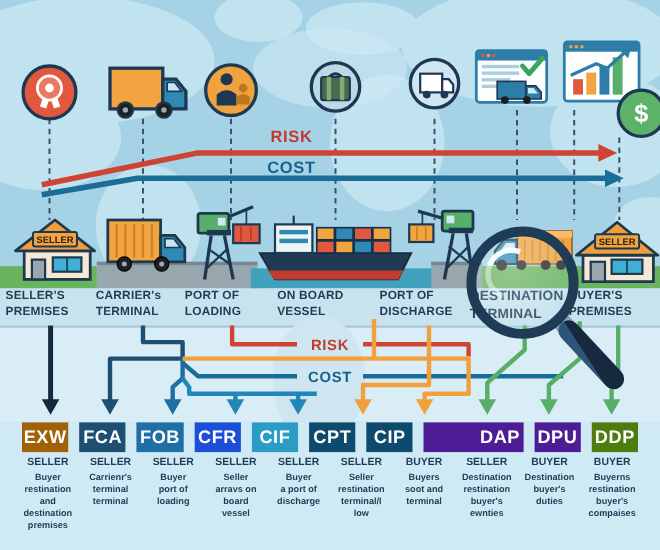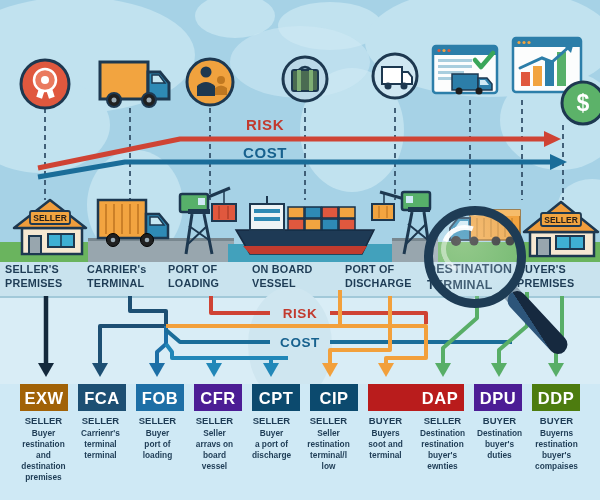--- a/index.html
+++ b/index.html
@@ -335,7 +335,7 @@
   <div class="badge" style="background-color: #a16207;">EXW</div>
   <div class="badge" style="background-color: rgb(29, 79, 115);">FCA</div>
   <div class="badge" style="background-color: rgb(29, 111, 166);">FOB</div>
-  <div class="badge" style="background-color: #4c1d95;">CFR</div>
+  <div class="badge" style="background-color: #1d4ed8;">CFR</div>
   <div class="badge" style="background-color: #0c4a6e;">CPT</div>
   <div class="badge" style="background-color: #0c4a6e;">CIP</div>
   <div class="badge" style="background-color: #b91c1c; padding-left: 48px;">DAP</div>

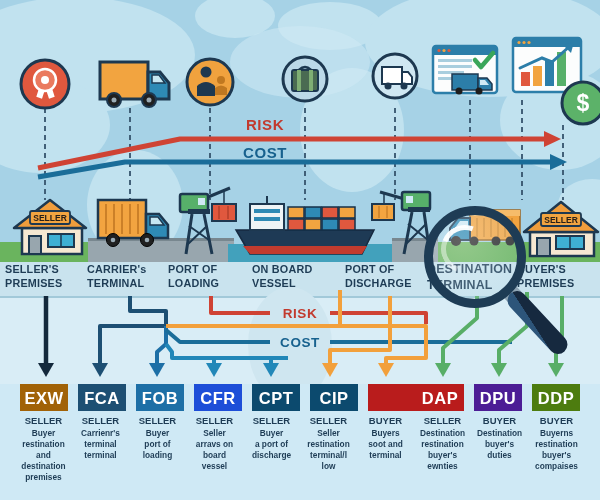--- a/index.html
+++ b/index.html
@@ -336,6 +336,7 @@
   <div class="badge" style="background-color: rgb(29, 79, 115);">FCA</div>
   <div class="badge" style="background-color: rgb(29, 111, 166);">FOB</div>
   <div class="badge" style="background-color: #1d4ed8;">CFR</div>
+  <div class="badge" style="background-color: rgb(43, 156, 198);">CIF</div>
   <div class="badge" style="background-color: #0c4a6e;">CPT</div>
   <div class="badge" style="background-color: #0c4a6e;">CIP</div>
   <div class="badge" style="background-color: #b91c1c; padding-left: 48px;">DAP</div>

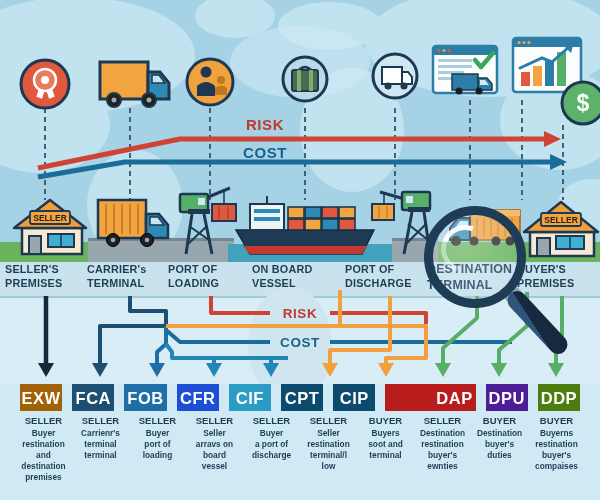--- a/index.html
+++ b/index.html
@@ -339,7 +339,7 @@
   <div class="badge" style="background-color: rgb(43, 156, 198);">CIF</div>
   <div class="badge" style="background-color: #0c4a6e;">CPT</div>
   <div class="badge" style="background-color: #0c4a6e;">CIP</div>
-  <div class="badge" style="background-color: #b91c1c; padding-left: 48px;">DAP</div>
+  <div class="badge" style="background-color: #4c1d95; padding-left: 48px;">DAP</div>
   <div class="badge" style="background-color: #4c1d95;">DPU</div>
   <div class="badge" style="background-color: #4d7c0f;">DDP</div>
 </div>

